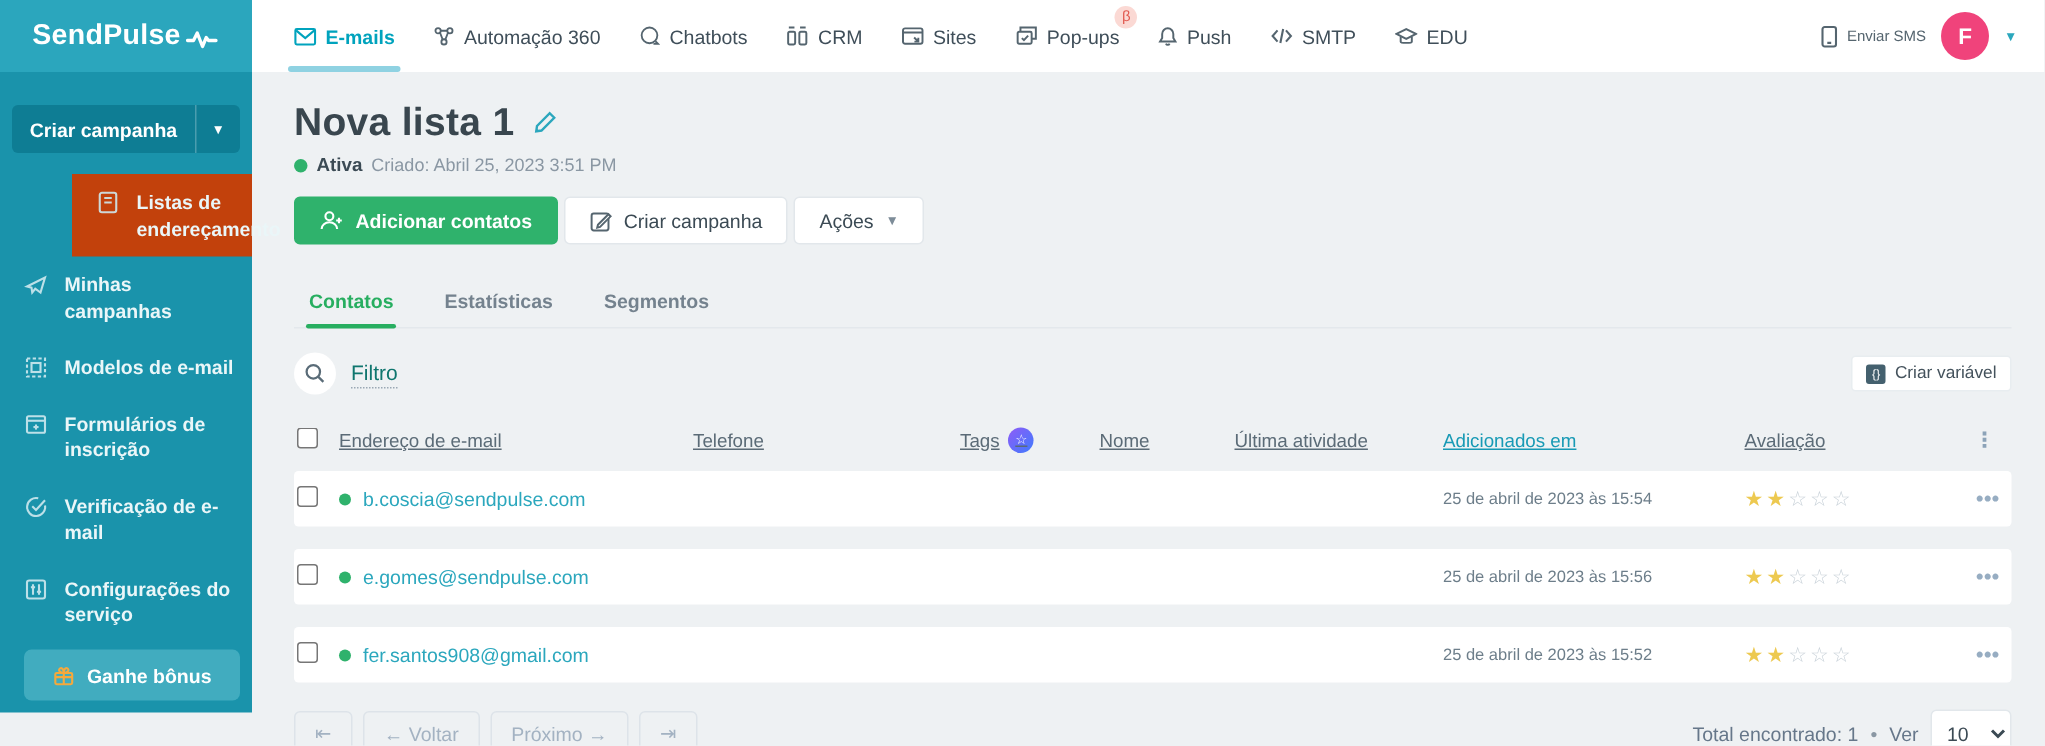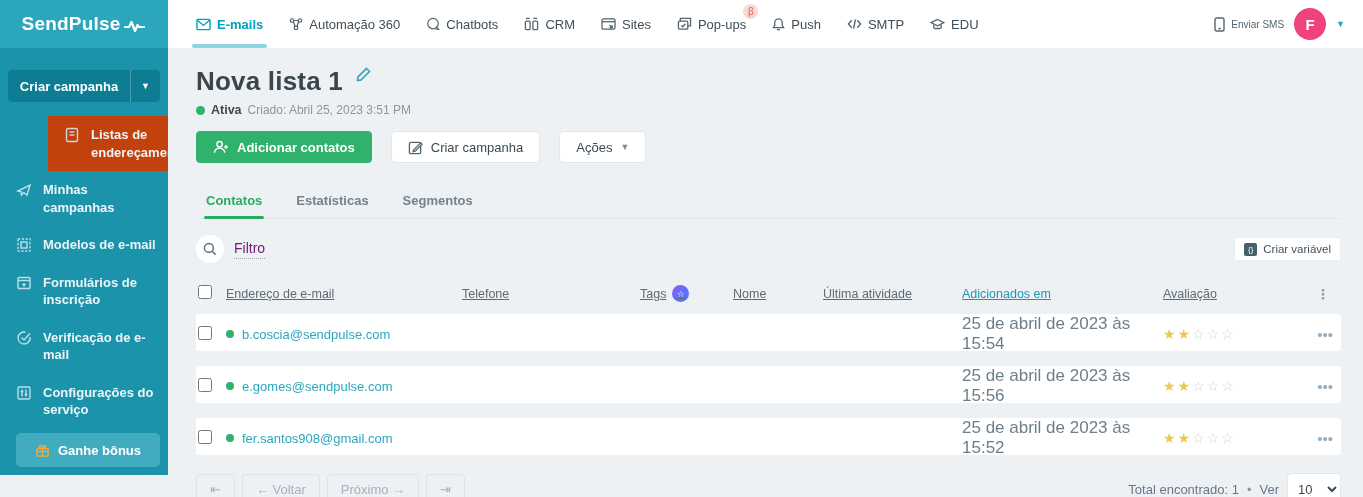--- a/index.html
+++ b/index.html
@@ -38,7 +38,7 @@
 
   
   main { flex:1; padding:18px 22px 0 28px; position:relative; }
-  .title-row { display:flex; gap:12px; }
+  .title-row { display:flex; align-items:center; gap:12px; }
   h1 { font-size:26px; font-weight:bold; color:#39464e; letter-spacing:.2px; }
   .edit-ic { color:#2ba7bd; cursor:pointer; display:flex; }
   .status-row { margin-top:6px; display:flex; align-items:center; gap:6px; font-size:12px; color:#8a97a3; }

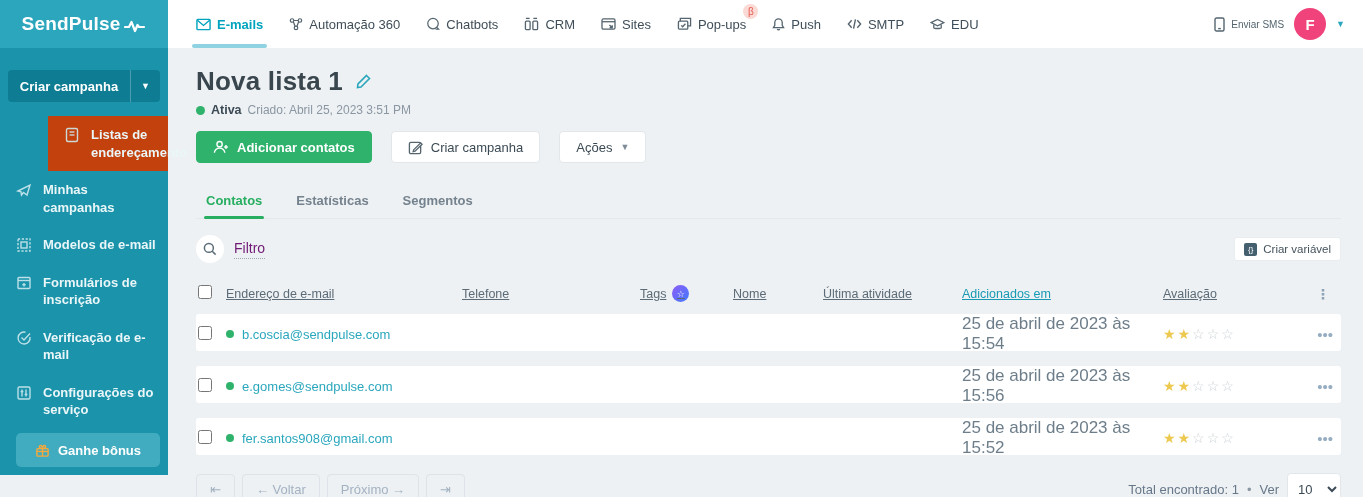--- a/index.html
+++ b/index.html
@@ -44,7 +44,7 @@
   .status-row { margin-top:6px; display:flex; align-items:center; gap:6px; font-size:12px; color:#8a97a3; }
   .status-dot { width:9px; height:9px; border-radius:50%; background:#2fb26c; }
   .status-label { color:#3b4a54; font-weight:bold; font-size:12.5px; }
-  .actions-row { margin-top:14px; display:flex; gap:19px; }
+  .actions-row { margin-top:14px; display:flex; gap:4px; }
   .btn { height:32px; border-radius:4px; font-family:inherit; font-size:13px; display:flex; align-items:center; gap:8px; padding:0 16px; cursor:pointer; }
   .btn-green { background:#2fb26c; border:1px solid #2fb26c; color:#fff; font-weight:bold; }
   .btn-white { background:#fff; border:1px solid #e2e7eb; color:#3b4a54; }

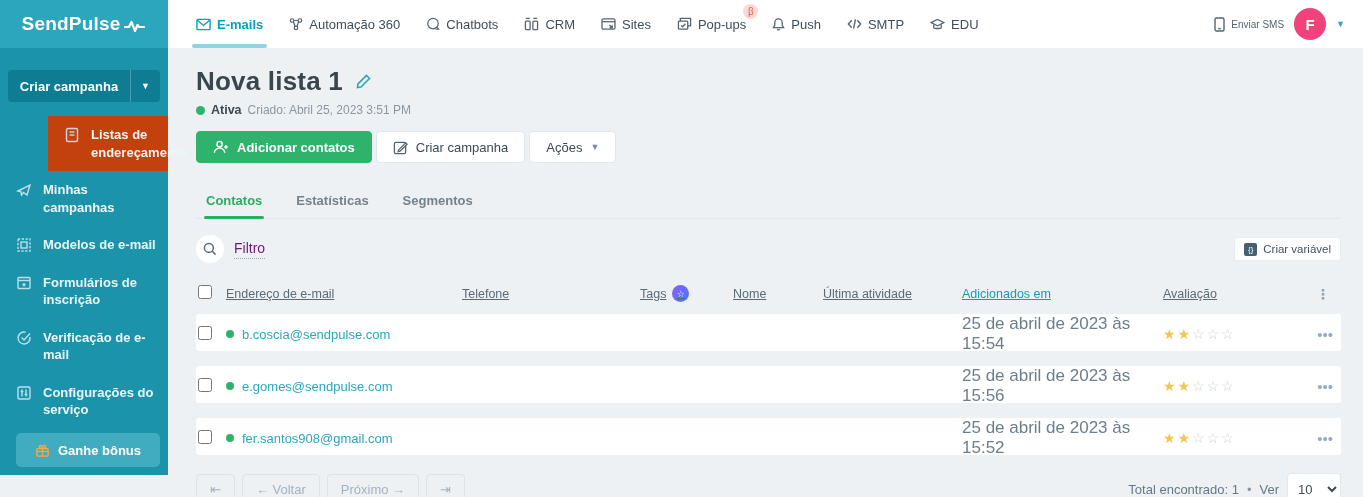--- a/index.html
+++ b/index.html
@@ -58,7 +58,7 @@
   .toolbar { margin-top:16px; display:flex; align-items:center; justify-content:space-between; }
   .filter { display:flex; align-items:center; gap:10px; cursor:pointer; }
   .filter-circle { width:28px; height:28px; border-radius:50%; background:#fff; display:flex; align-items:center; justify-content:center; color:#5a6c78; }
-  .filter-label { font-size:14px; color:#701a75; border-bottom:1px dotted #9aa8b4; padding-bottom:2px; }
+  .filter-label { font-size:14px; color:#0f766e; border-bottom:1px dotted #9aa8b4; padding-bottom:2px; }
   .var-btn { height:24px; background:#fff; border:1px solid #e8edf0; border-radius:3px; font-family:inherit; font-size:11.5px; color:#44525c; display:flex; align-items:center; gap:6px; padding:0 9px; cursor:pointer; }
   .var-ic { width:13px; height:13px; background:#44606e; color:#fff; font-size:8px; line-height:13px; text-align:center; border-radius:2px; }
 

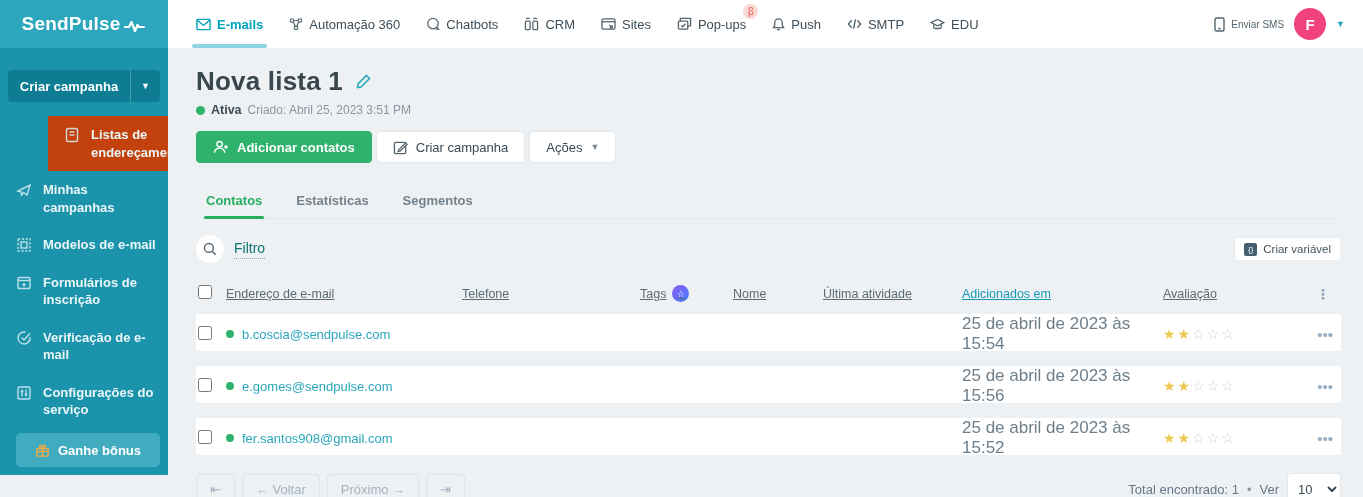--- a/index.html
+++ b/index.html
@@ -72,7 +72,7 @@
   .trow { background:#fff; border-radius:3px; height:37px; margin-bottom:15px; font-size:13px; }
   .email-cell { display:flex; align-items:center; gap:8px; color:#2ba7bd; cursor:pointer; }
   .g-dot { width:8px; height:8px; border-radius:50%; background:#2fb26c; flex:0 0 8px; }
-  .date-cell { color:#6d7e8a; font-size:17px; }
+  .date-cell { color:#6d7e8a; font-size:11px; }
   .stars { letter-spacing:2px; font-size:14px; }
   .star-f { color:#edc950; }
   .star-e { color:#c9d2d9; }

